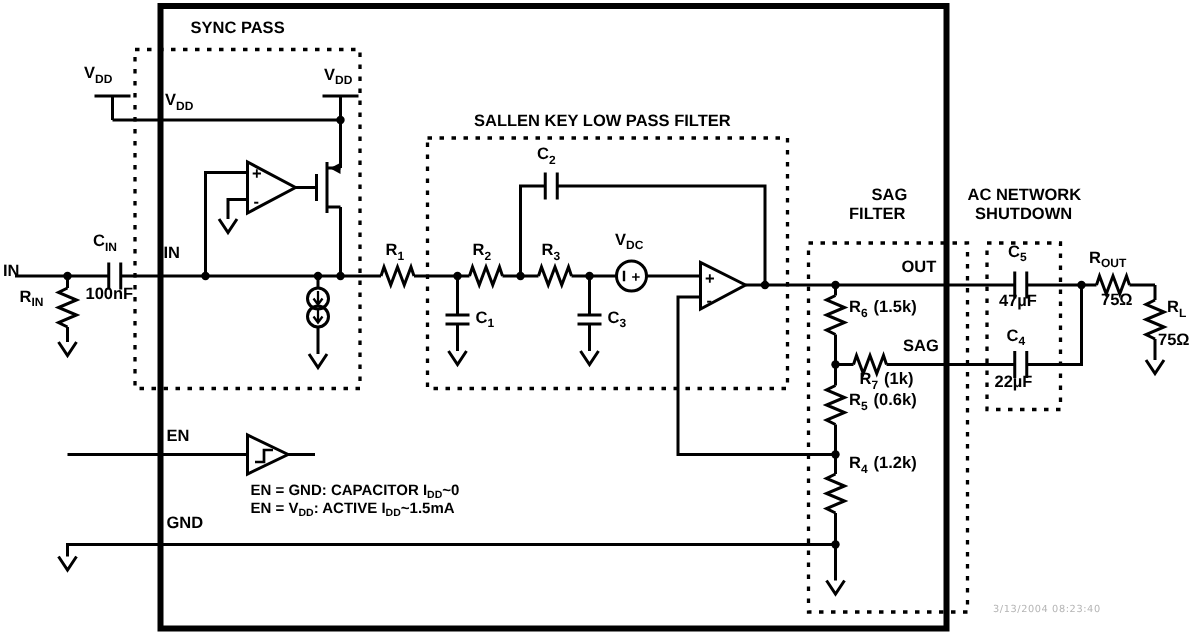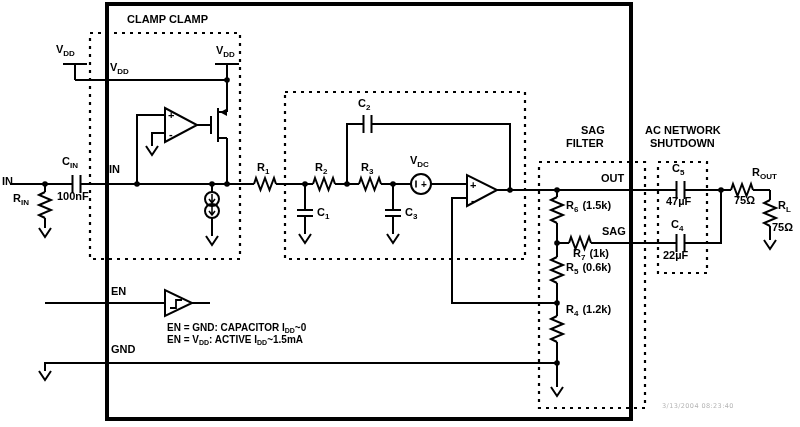--- a/index.html
+++ b/index.html
@@ -138,7 +138,7 @@
   <text x="421" y="188" font-size="10">+</text>
 </svg>
 
-<div class="lbl" style="left:127px;top:14px"><span>CLAMP CLAMP</span></div>
+<div class="lbl" style="left:127px;top:14px"><span>SYNC PASS</span></div>
 <div class="lbl" style="left:581px;top:125px"><span>SAG</span></div>
 <div class="lbl" style="left:566px;top:138px"><span>FILTER</span></div>
 <div class="lbl" style="left:645px;top:125px"><span>AC NETWORK</span></div>

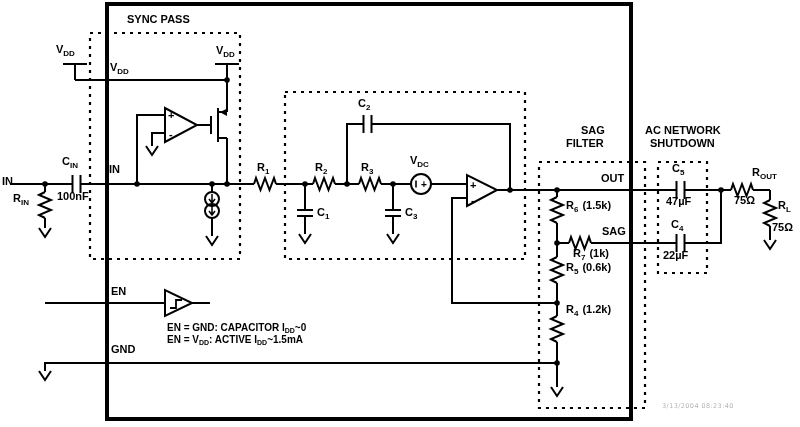--- a/index.html
+++ b/index.html
@@ -139,6 +139,7 @@
 </svg>
 
 <div class="lbl" style="left:127px;top:14px"><span>SYNC PASS</span></div>
+<div class="lbl" style="left:316px;top:76px"><span>SALLEN KEY LOW PASS FILTER</span></div>
 <div class="lbl" style="left:581px;top:125px"><span>SAG</span></div>
 <div class="lbl" style="left:566px;top:138px"><span>FILTER</span></div>
 <div class="lbl" style="left:645px;top:125px"><span>AC NETWORK</span></div>

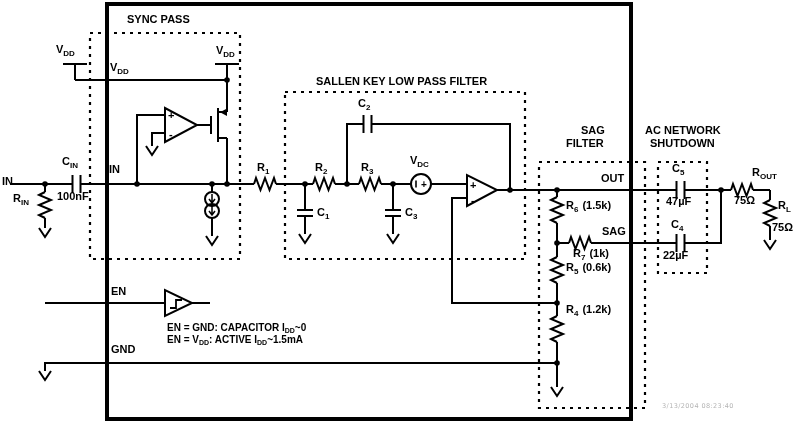--- a/index.html
+++ b/index.html
@@ -176,7 +176,7 @@
 <div class="lbl" style="left:671px;top:219px"><span>C</span><span class="sb">4</span></div>
 <div class="lbl" style="left:663px;top:250px"><span>22µF</span></div>
 
-<div class="lbl" style="left:752px;top:167px"><span>R</span><span class="sb">OUT</span></div>
+<div class="lbl" style="left:726px;top:167px"><span>R</span><span class="sb">OUT</span></div>
 <div class="lbl" style="left:734px;top:195px"><span>75Ω</span></div>
 <div class="lbl" style="left:778px;top:200px"><span>R</span><span class="sb">L</span></div>
 <div class="lbl" style="left:772px;top:222px"><span>75Ω</span></div>

